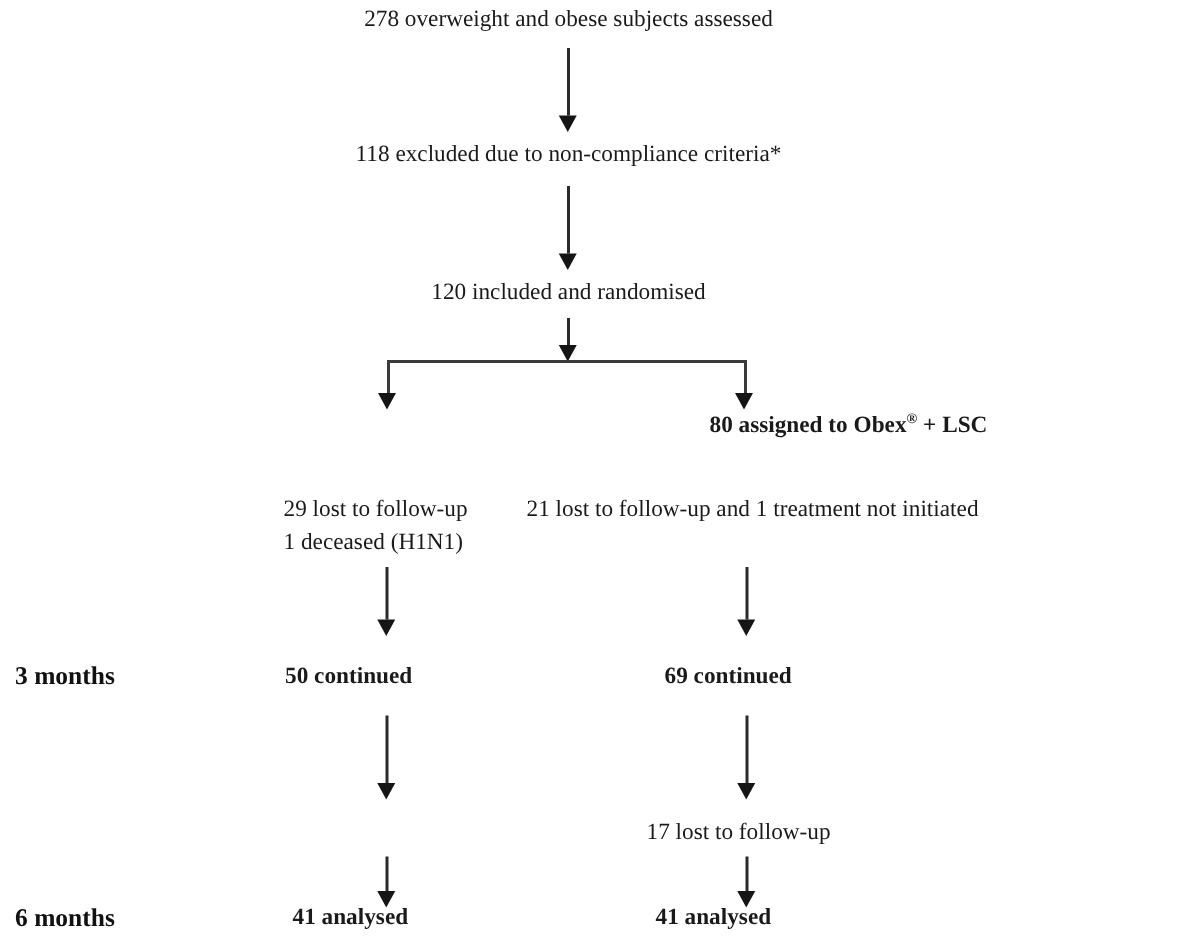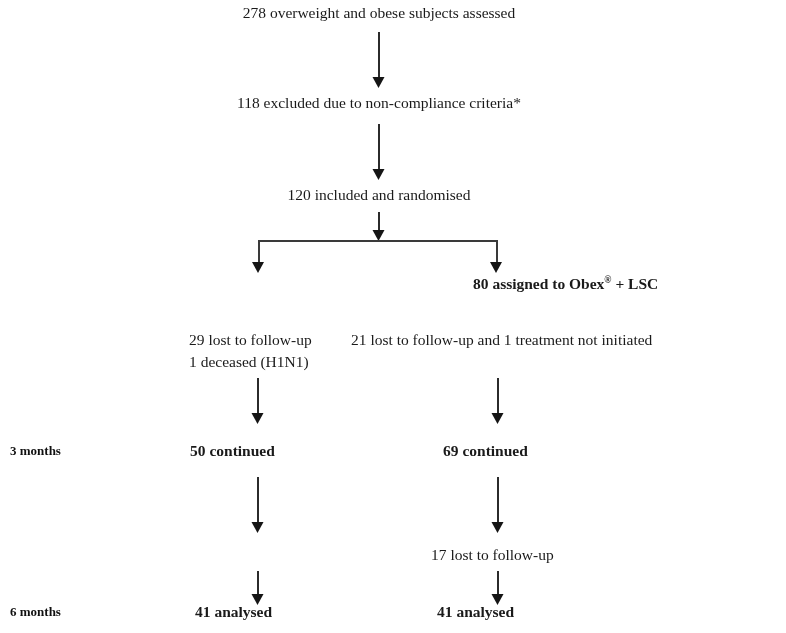--- a/index.html
+++ b/index.html
@@ -35,7 +35,7 @@
   }
   .stage-label {
     position: absolute;
-    font-size: 13px;
+    font-size: 17px;
     font-weight: bold;
     line-height: 22px;
     white-space: nowrap;

